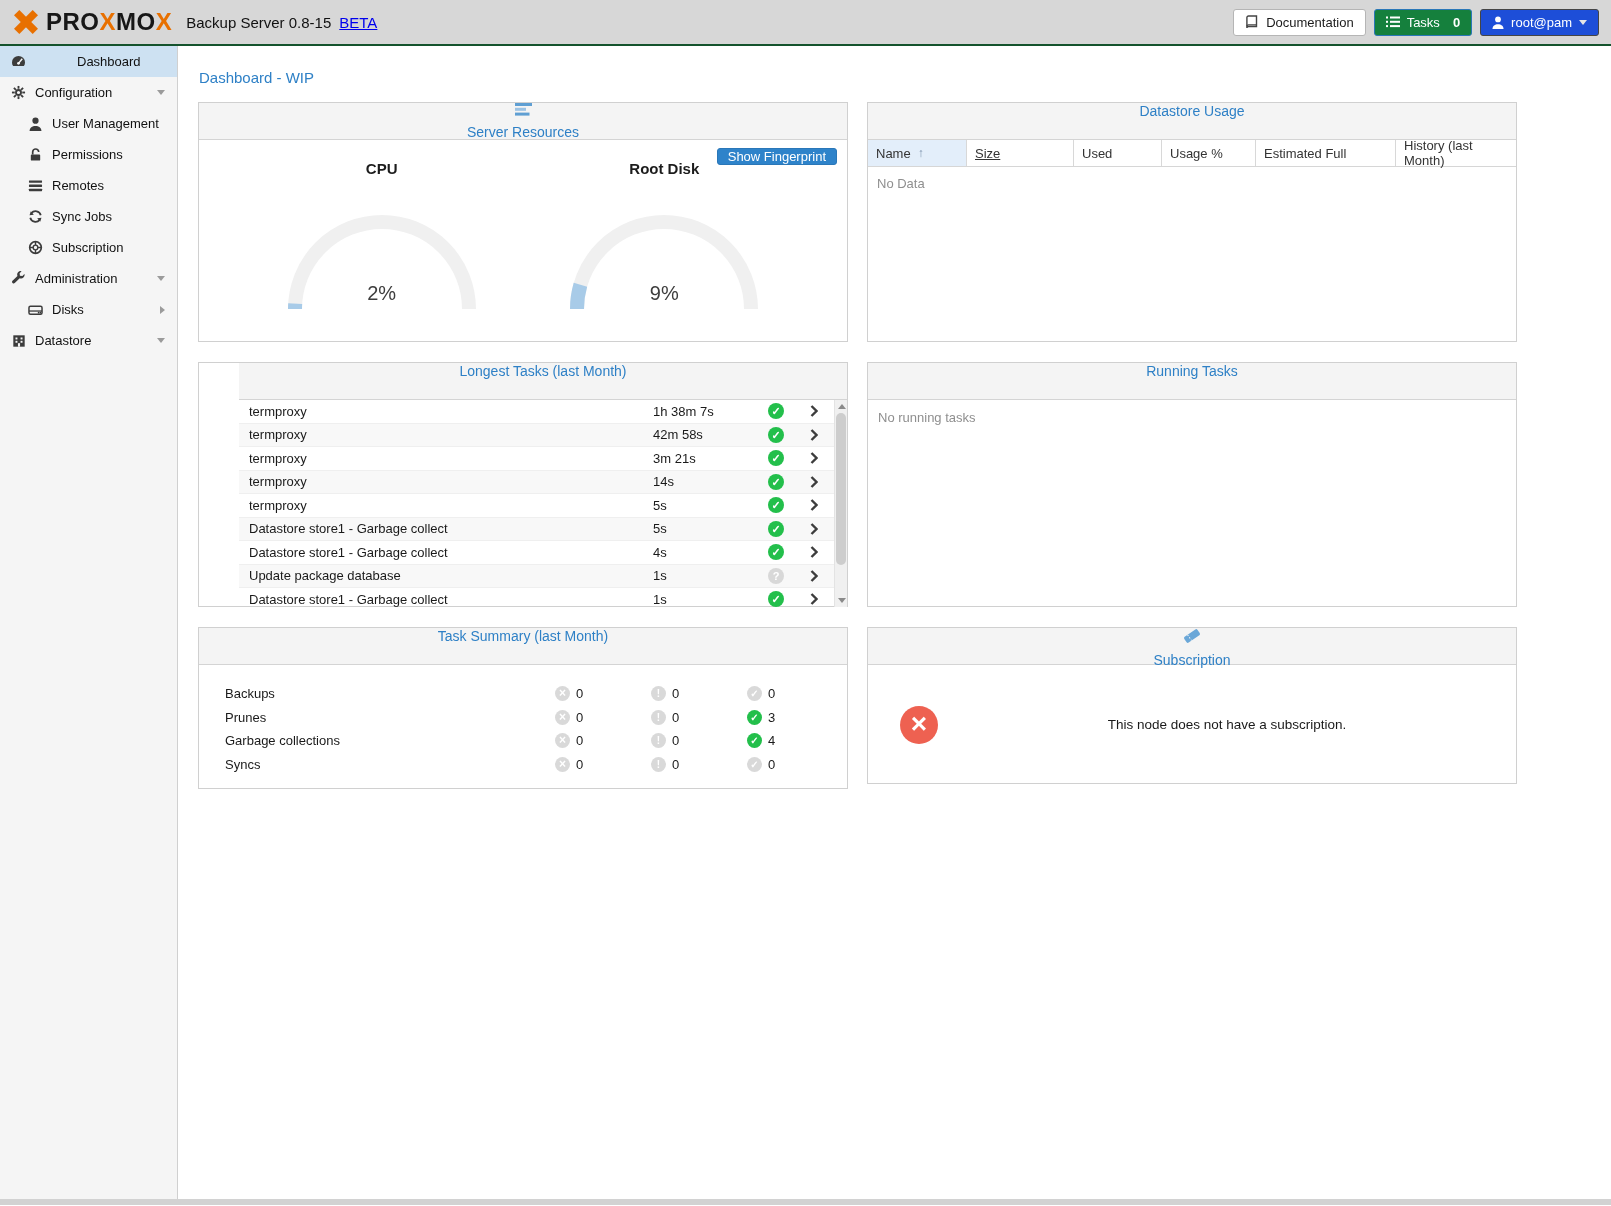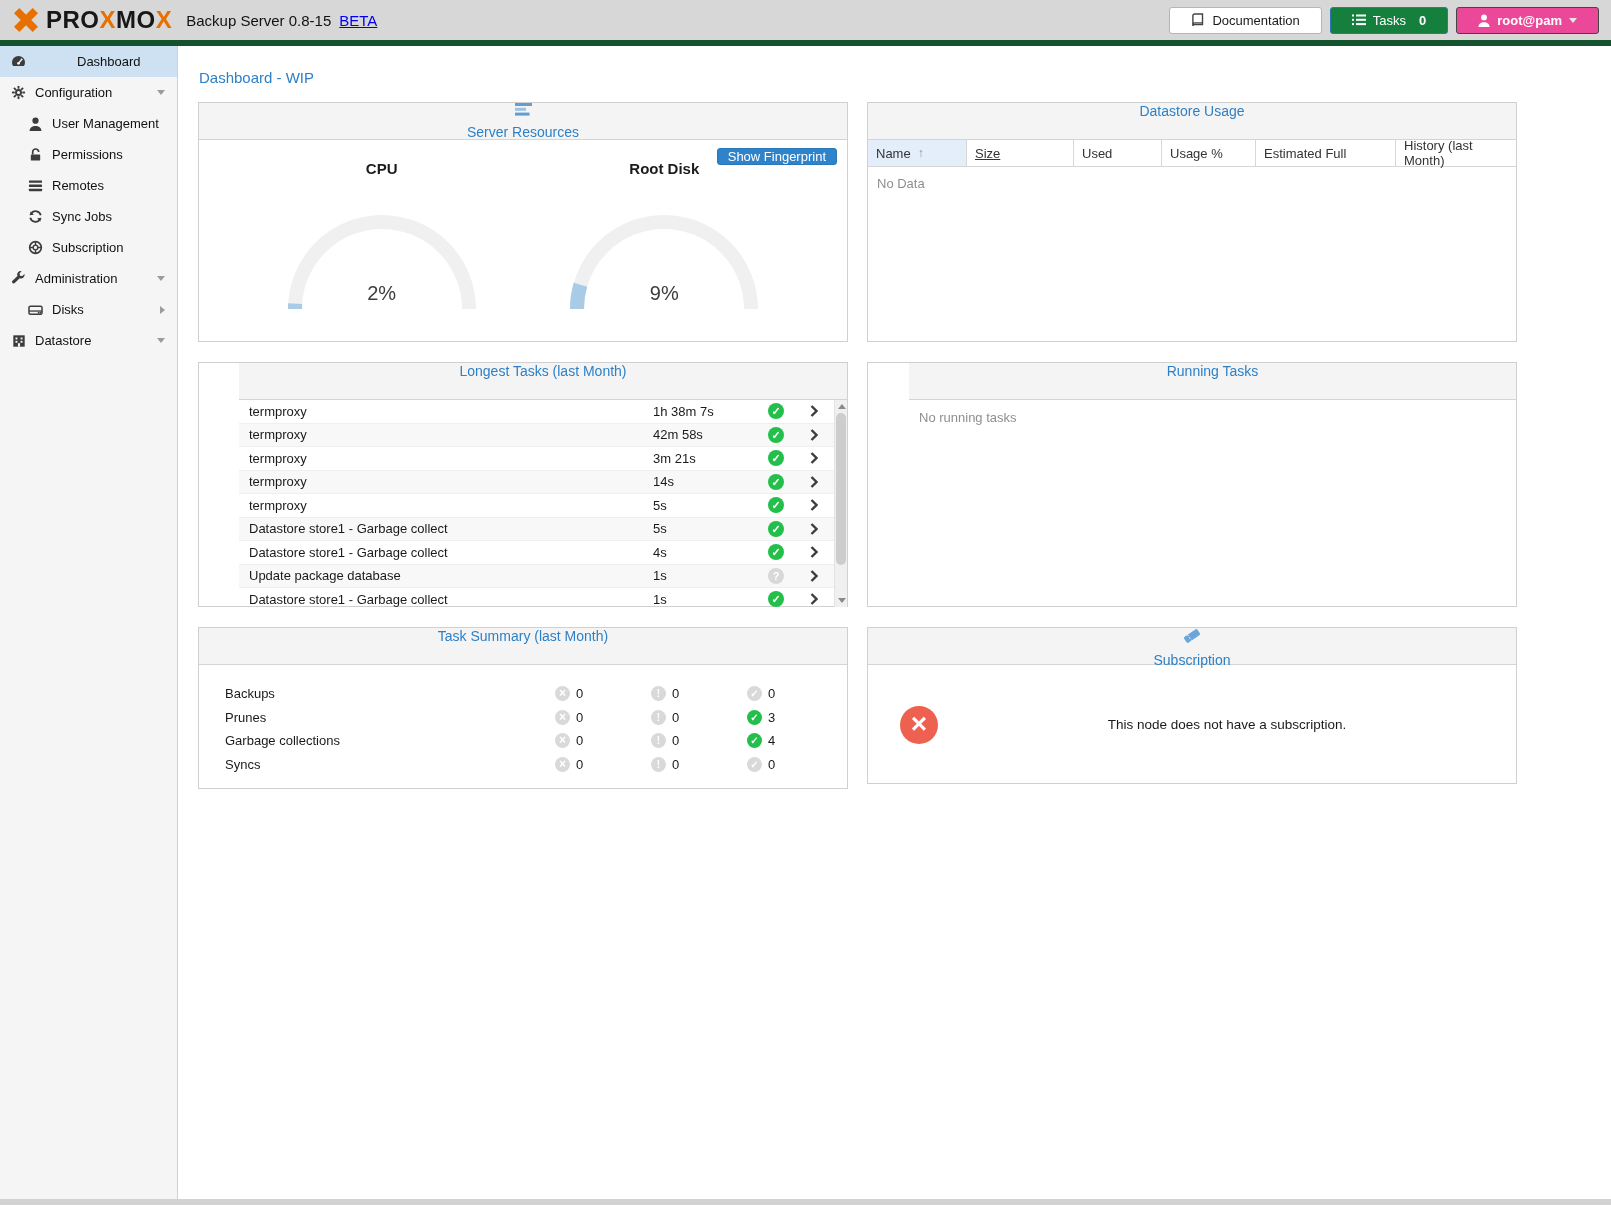--- a/index.html
+++ b/index.html
@@ -6,7 +6,7 @@
   html,body { width:1611px; height:1206px; font-family:"Liberation Sans", sans-serif; background:#fff; overflow:hidden; }
 
   
-  .topbar { height:46px; background:#d7d7d7; border-bottom:6px solid #14532d; display:flex; align-items:center; padding:0 12px; }
+  .topbar { height:46px; background:#d7d7d7; border-bottom:2px solid #14532d; display:flex; align-items:center; padding:0 12px; }
   .brand { display:flex; align-items:center; }
   .brand-text { font-size:24px; font-weight:800; letter-spacing:.5px; color:#171717; margin-left:6px; }
   .brand-text .bx { color:#e87000; }

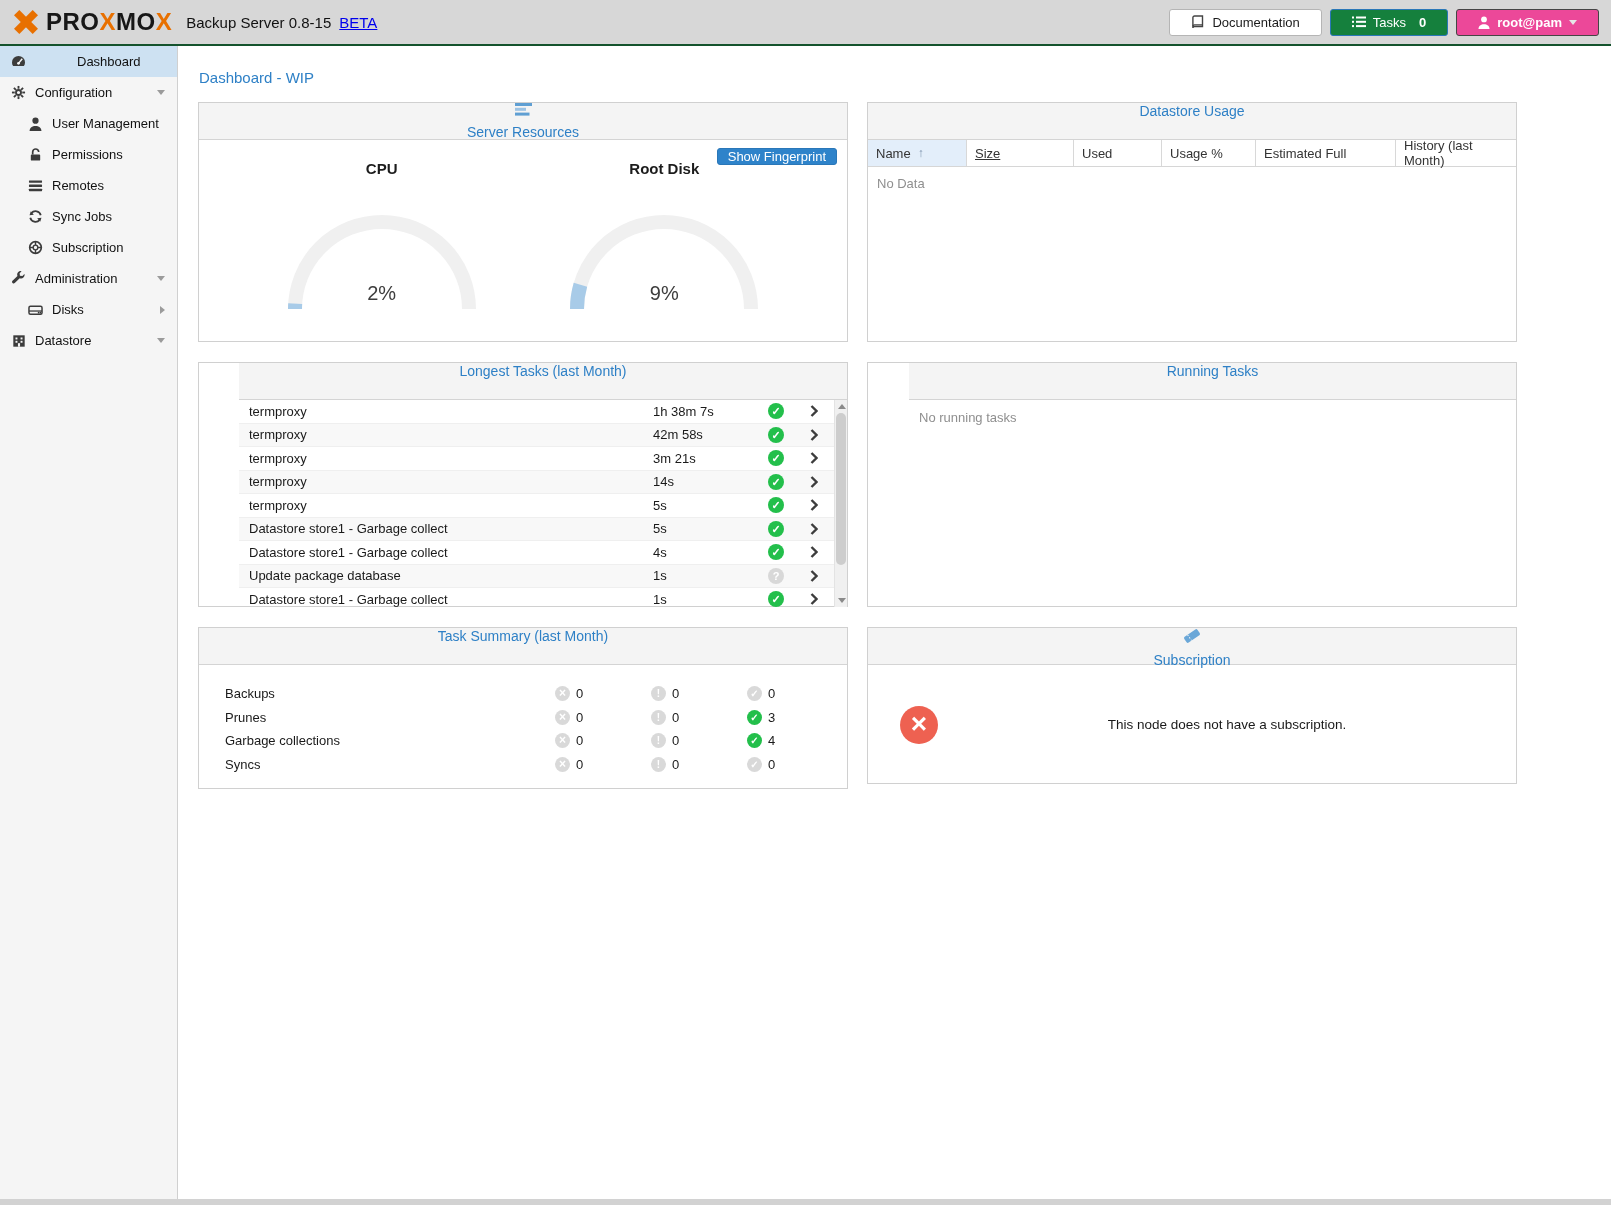--- a/index.html
+++ b/index.html
@@ -13,7 +13,7 @@
   .product { font-size:15px; color:#111; margin-left:14px; }
   .beta { font-size:15px; color:#0000ee; text-decoration:underline; margin-left:8px; cursor:pointer; }
   .topbar-right { margin-left:auto; display:flex; align-items:center; gap:8px; }
-  .tb-btn { height:27px; display:flex; align-items:center; gap:7px; padding:0 21px; border-radius:3px; font-size:13px; cursor:pointer; }
+  .tb-btn { height:27px; display:flex; align-items:center; gap:7px; padding:0 11px; border-radius:3px; font-size:13px; cursor:pointer; }
   .tb-doc { background:#fff; border:1px solid #b5b5b5; color:#1a1a1a; }
   .tb-tasks { background:#15803d; border:1px solid #2a77b8; color:#fff; }
   .tb-tasks .cnt { font-weight:bold; margin-left:6px; }

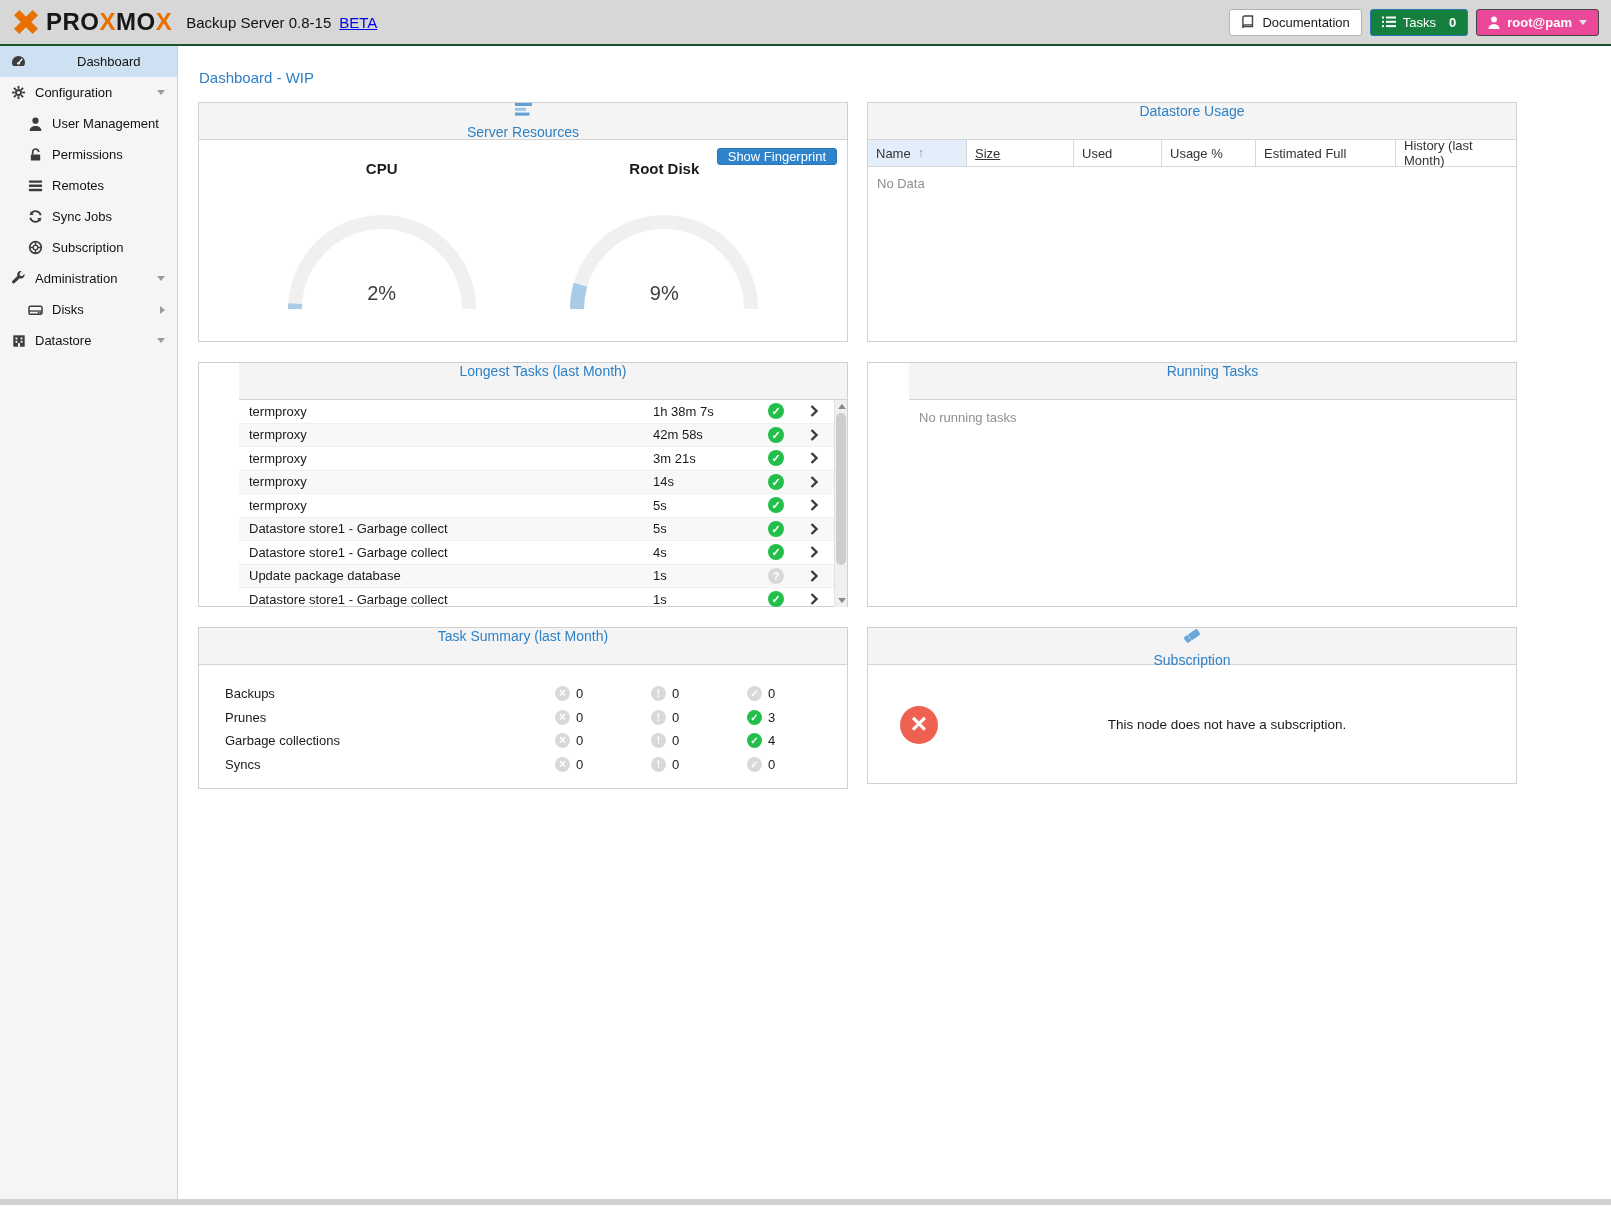--- a/index.html
+++ b/index.html
@@ -17,7 +17,7 @@
   .tb-doc { background:#fff; border:1px solid #b5b5b5; color:#1a1a1a; }
   .tb-tasks { background:#15803d; border:1px solid #2a77b8; color:#fff; }
   .tb-tasks .cnt { font-weight:bold; margin-left:6px; }
-  .tb-user { background:#ec4899; border:1px solid #454545; color:#fff;font-weight:bold; }
+  .tb-user { background:#1d4ed8; border:1px solid #454545; color:#fff; }
 
   
   .layout { display:flex; height:1153px; }

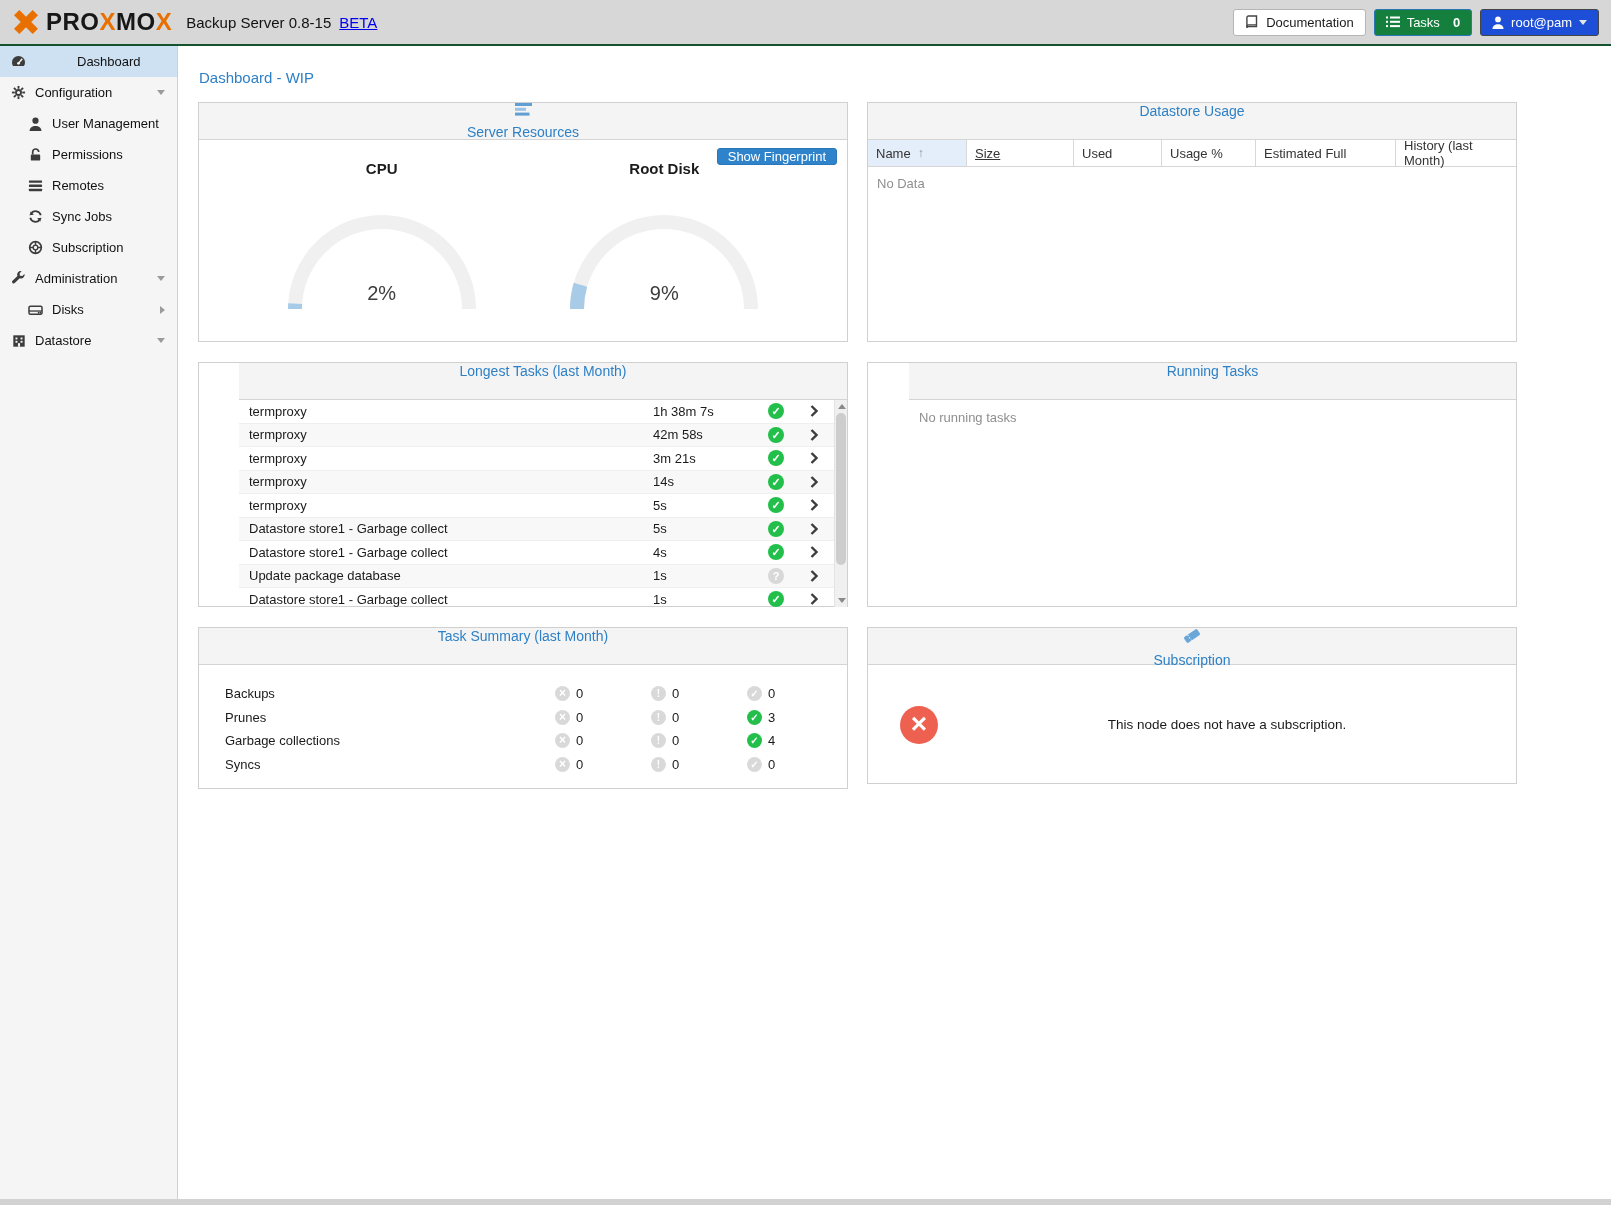--- a/index.html
+++ b/index.html
@@ -473,7 +473,7 @@
         </div>
       </div>
 
-      <div class="panel" style="height:245px;padding-left:41px;">
+      <div class="panel" style="height:245px;">
         <div class="panel-h">
           <span class="panel-title">Running Tasks</span>
         </div>

